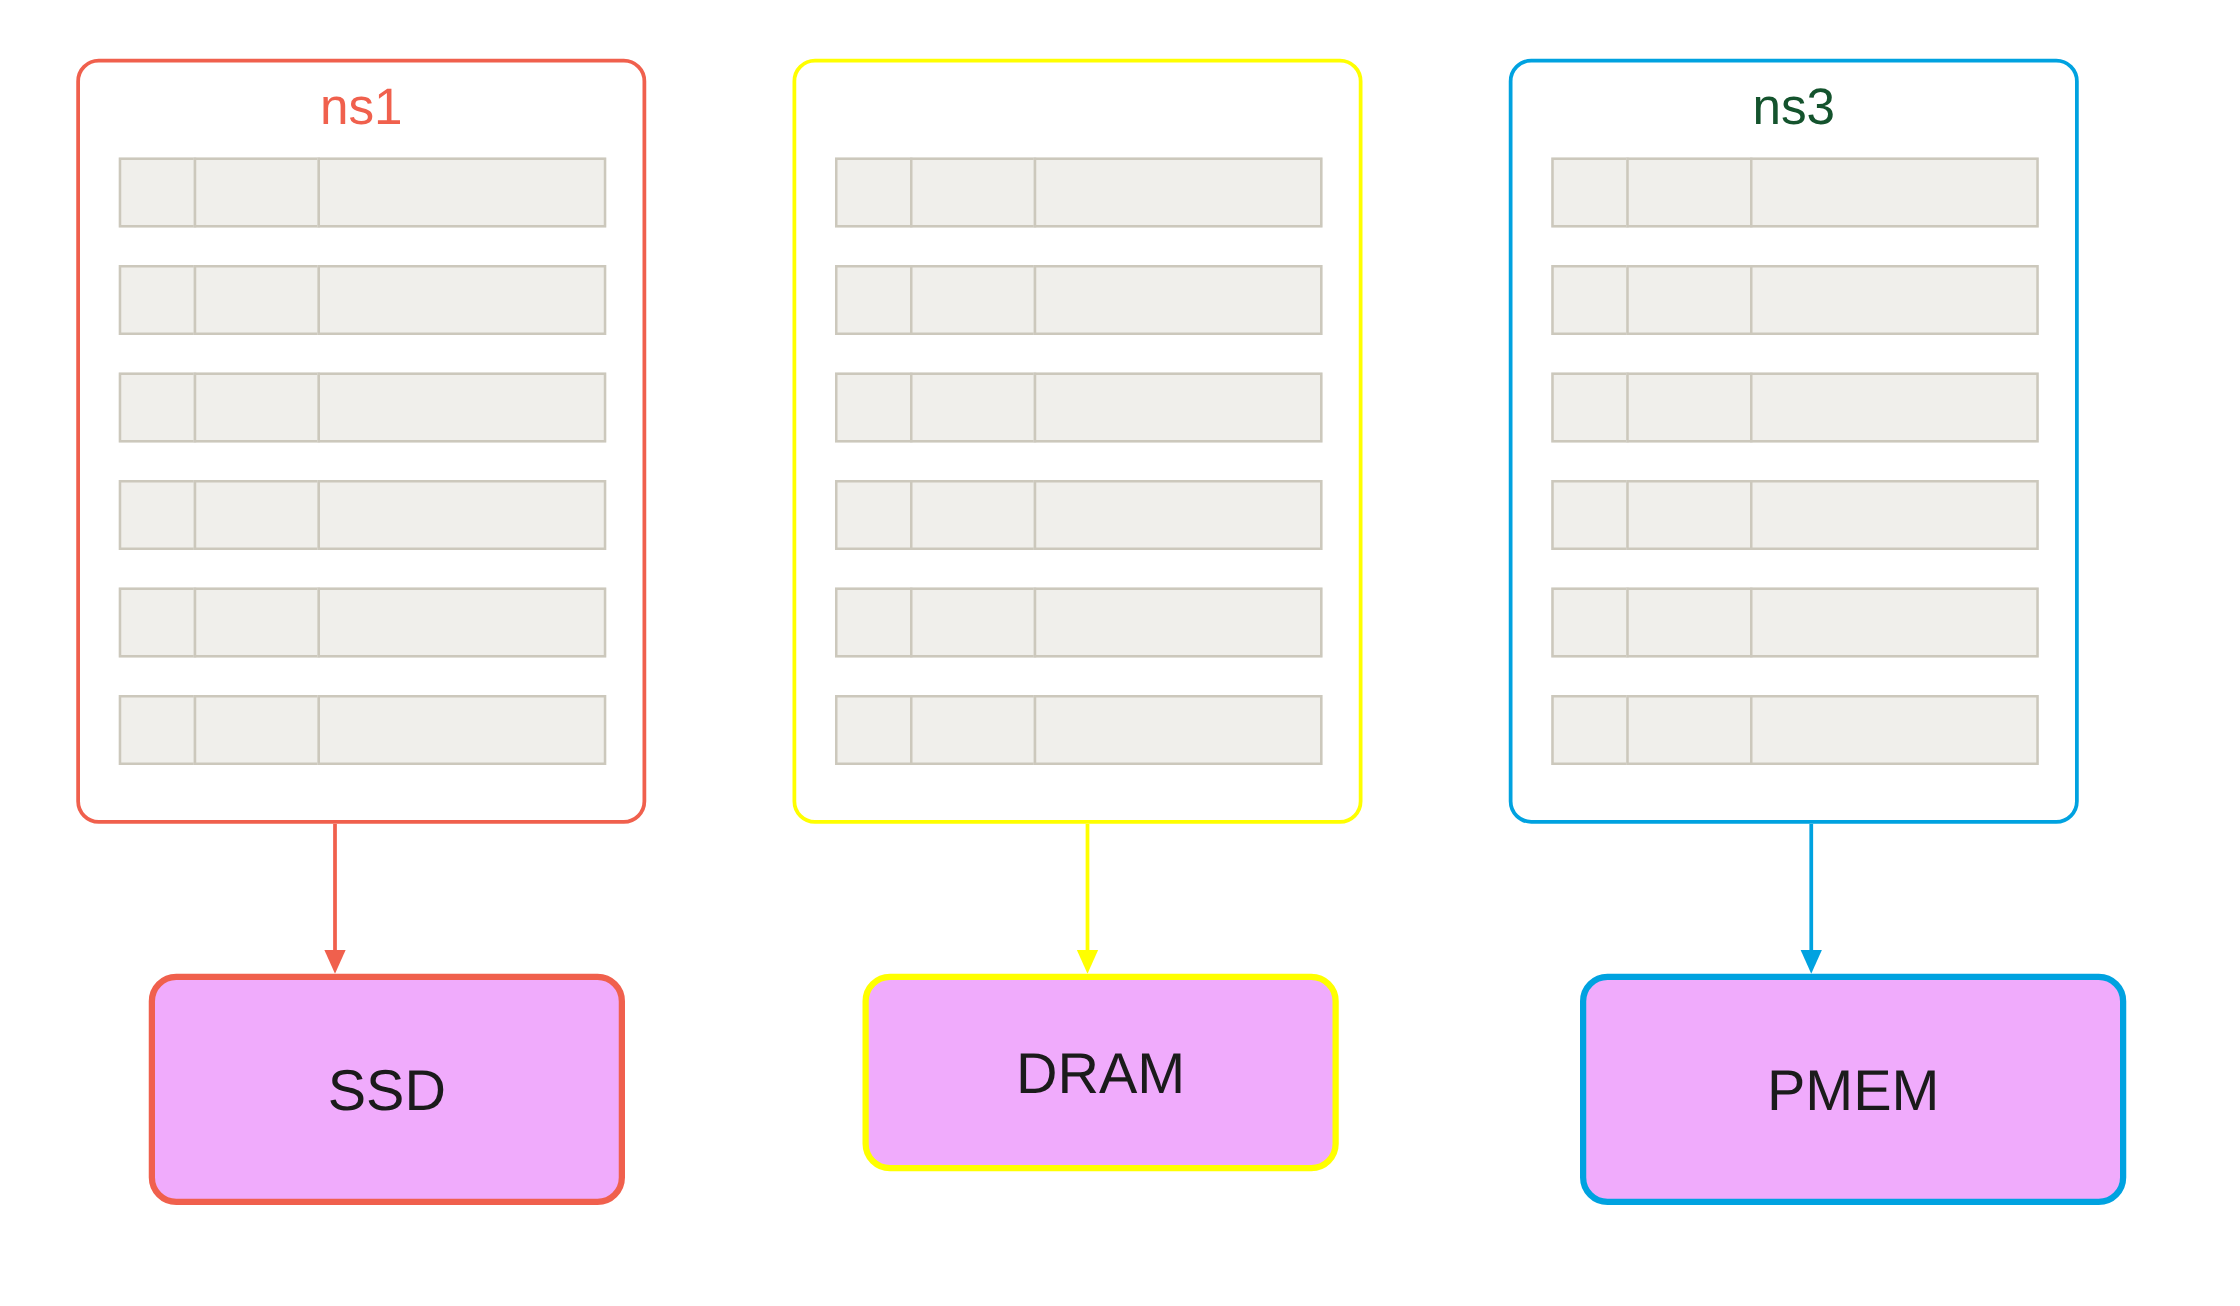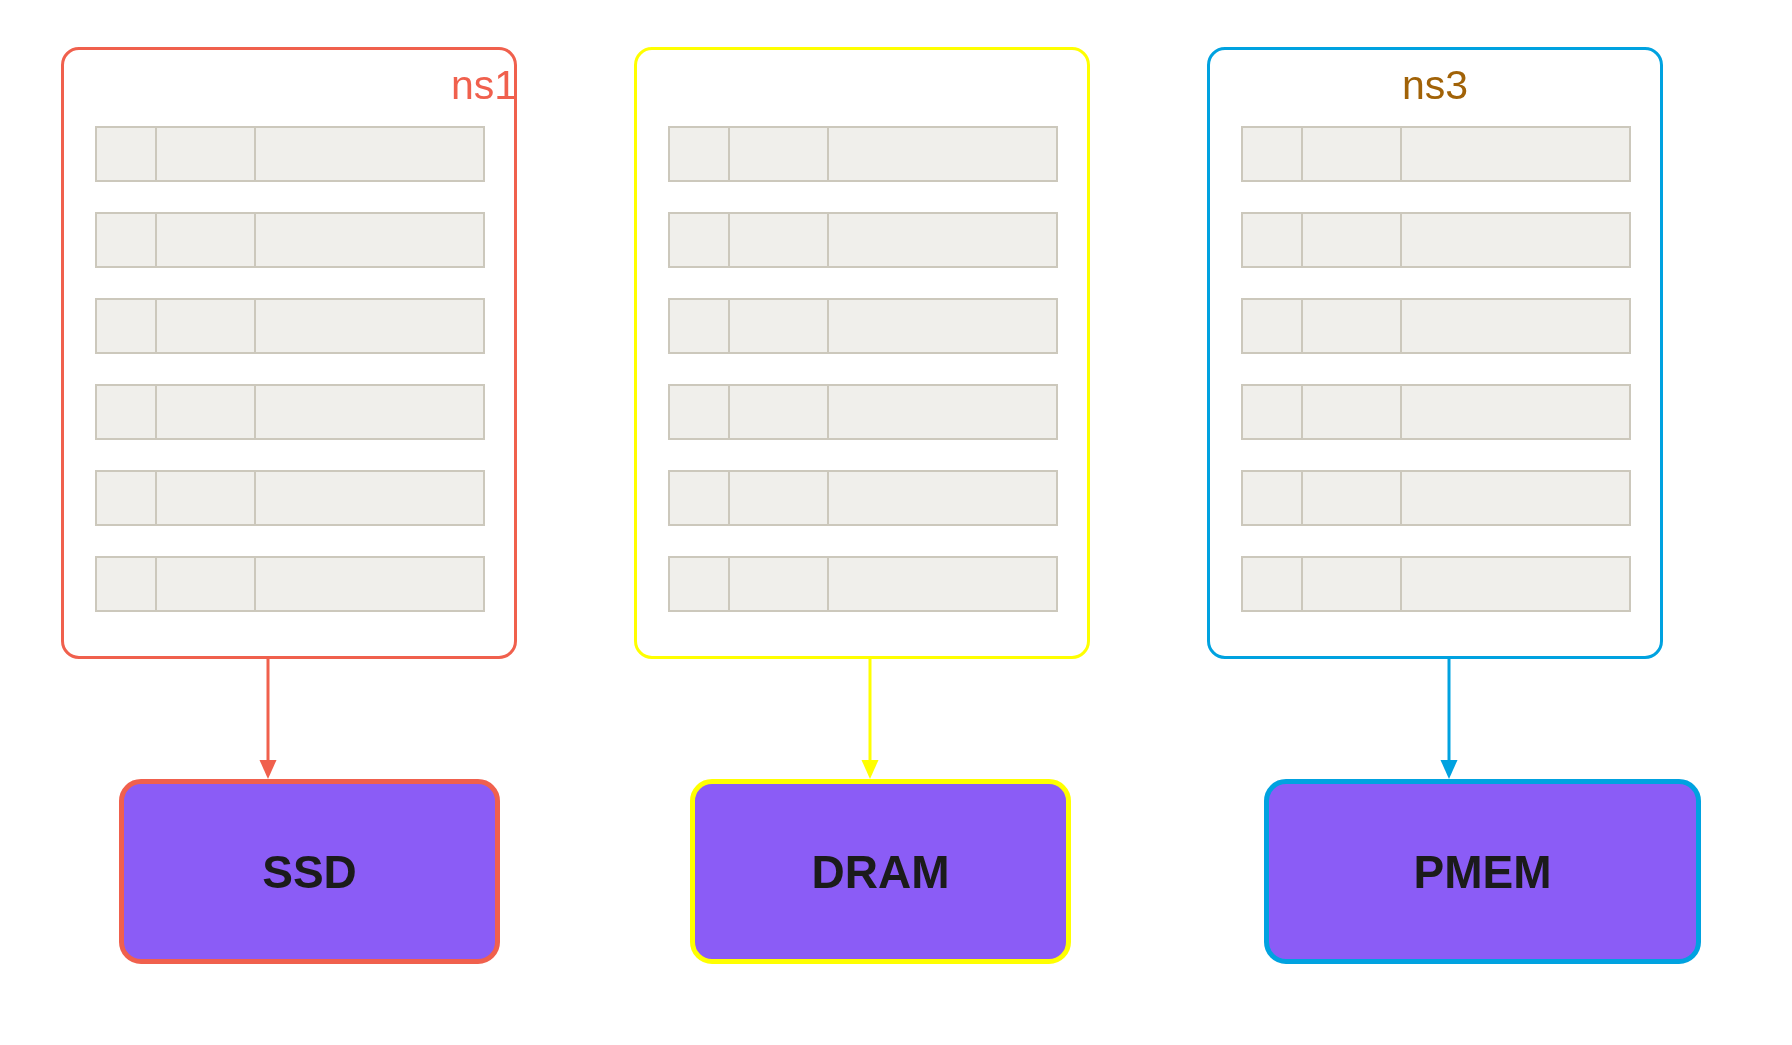--- a/index.html
+++ b/index.html
@@ -109,7 +109,7 @@
 <div id="stage">
     <div class="ns-group" style="left: 61px; top: 47px; width: 456px; height: 612px;">
       <div class="ns-box" style="height: 612px; border-color: rgb(240, 96, 77);"></div>
-      <div class="ns-label" style="top: 18px; color: rgb(240, 96, 77); text-align: right;">ns1</div>
+      <div class="ns-label" style="top: 18px; color: rgb(240, 96, 77);">ns1</div>
       <div class="rows">
         <div class="row" style="left: 34px; top: 79px; width: 390px;">
           <div class="cell c1"></div>

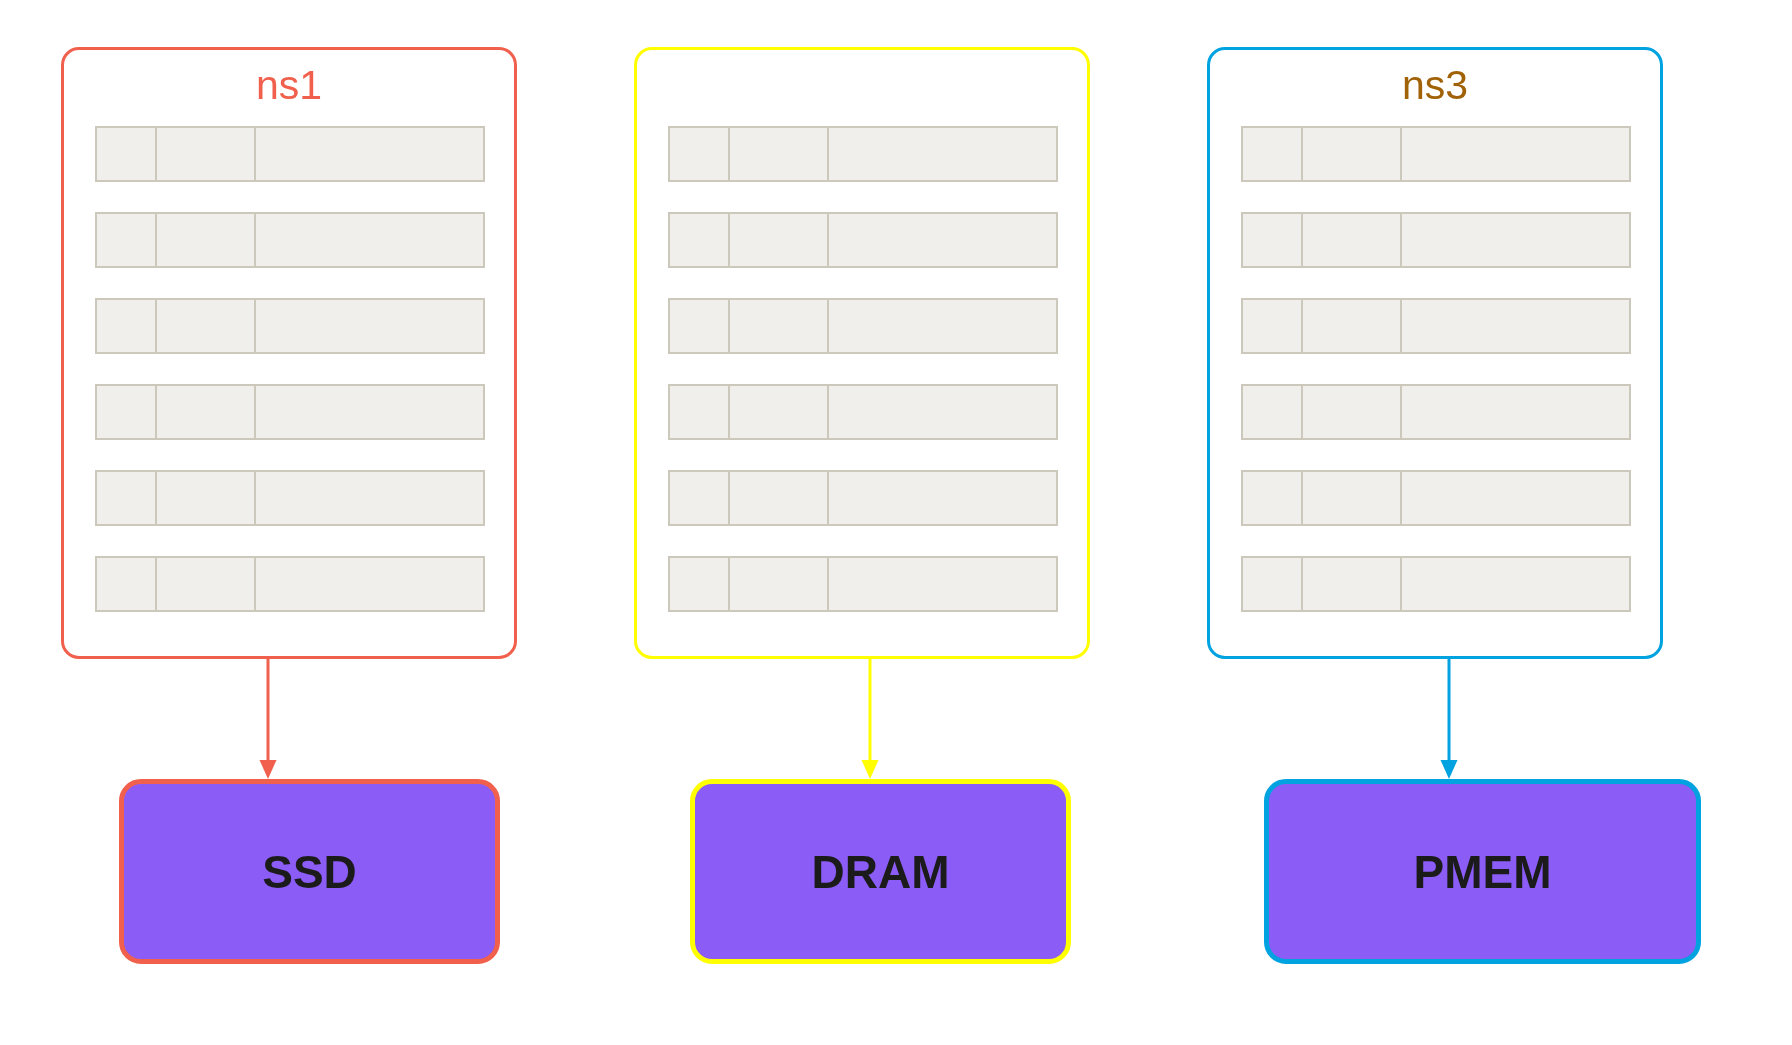--- a/index.html
+++ b/index.html
@@ -198,7 +198,7 @@
     </div>
     <div class="ns-group" style="left: 1207px; top: 47px; width: 456px; height: 612px;">
       <div class="ns-box" style="height: 612px; border-color: rgb(0, 162, 224);"></div>
-      <div class="ns-label" style="top: 18px; color: #a16207;">ns3</div>
+      <div class="ns-label" style="top: 18px; color: #14532d;">ns3</div>
       <div class="rows">
         <div class="row" style="left: 34px; top: 79px; width: 390px;">
           <div class="cell c1"></div>

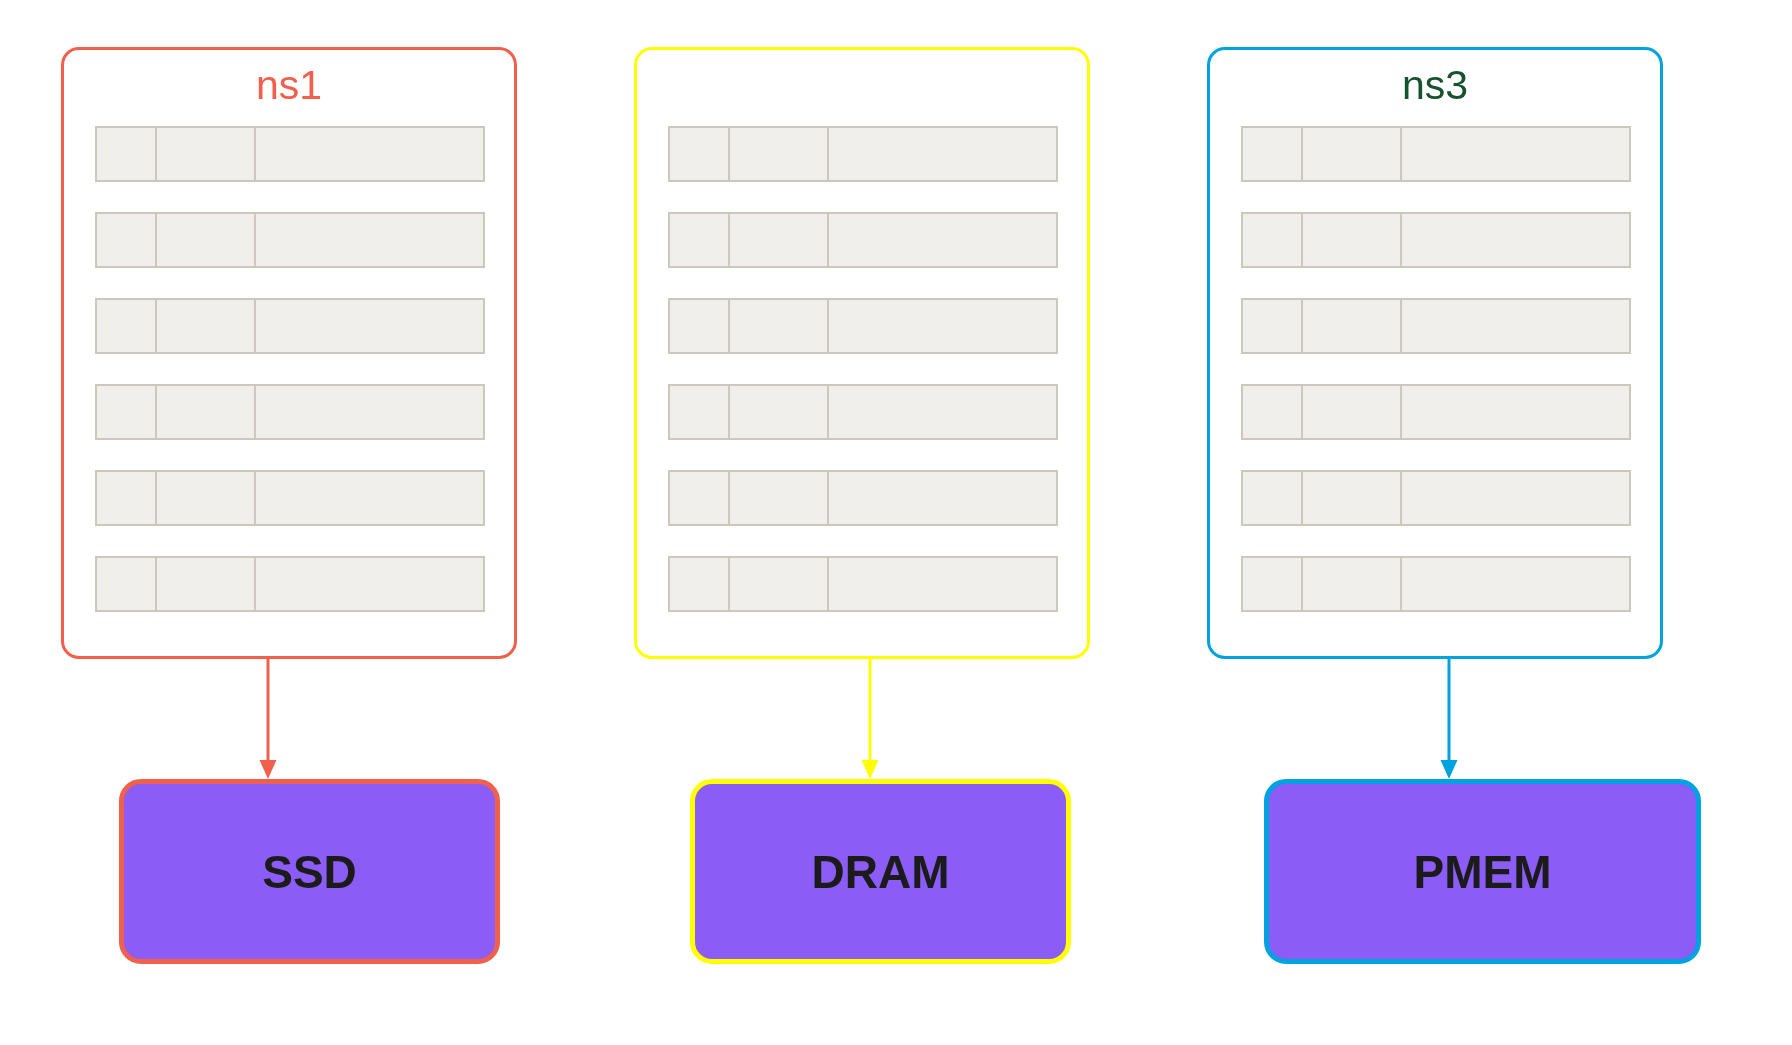--- a/index.html
+++ b/index.html
@@ -87,14 +87,13 @@
   .store-box {
     position: absolute;
     box-sizing: border-box;
-    background: #8b5cf6;
+    background: #f0abfc;
     border-style: solid;
     border-width: 5px;
     border-radius: 22px;
     display: flex;
     align-items: center;
     justify-content: center;
-    font-weight: bold;
   }
   .store-label {
     font-size: 46px;

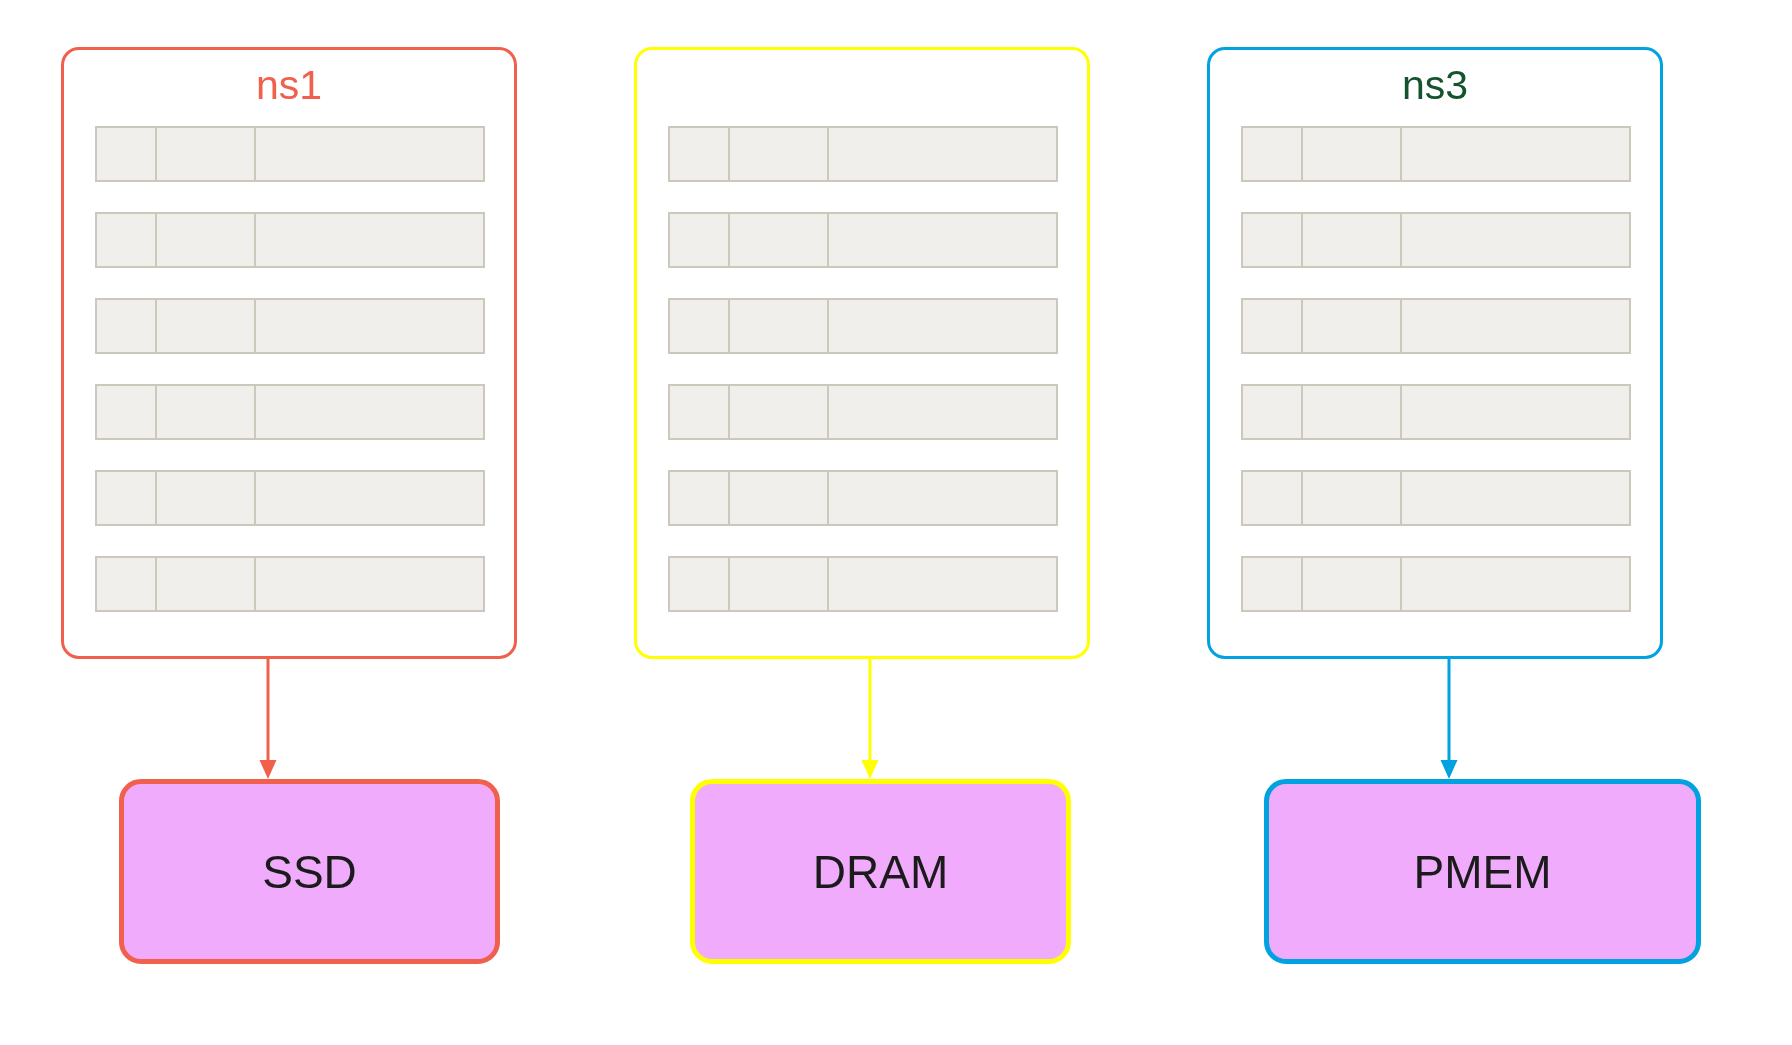--- a/index.html
+++ b/index.html
@@ -192,7 +192,7 @@
         <polygon points="12,120 3.5,101 20.5,101" fill="#ffff00"></polygon>
       </svg>
     </div>
-    <div class="store-box" style="left: 690px; top: 779px; width: 381px; height: 185px; border-color: rgb(255, 255, 0); justify-content: center;">
+    <div class="store-box" style="left: 690px; top: 779px; width: 381px; height: 158px; border-color: rgb(255, 255, 0); justify-content: center;">
       <span class="store-label">DRAM</span>
     </div>
     <div class="ns-group" style="left: 1207px; top: 47px; width: 456px; height: 612px;">

